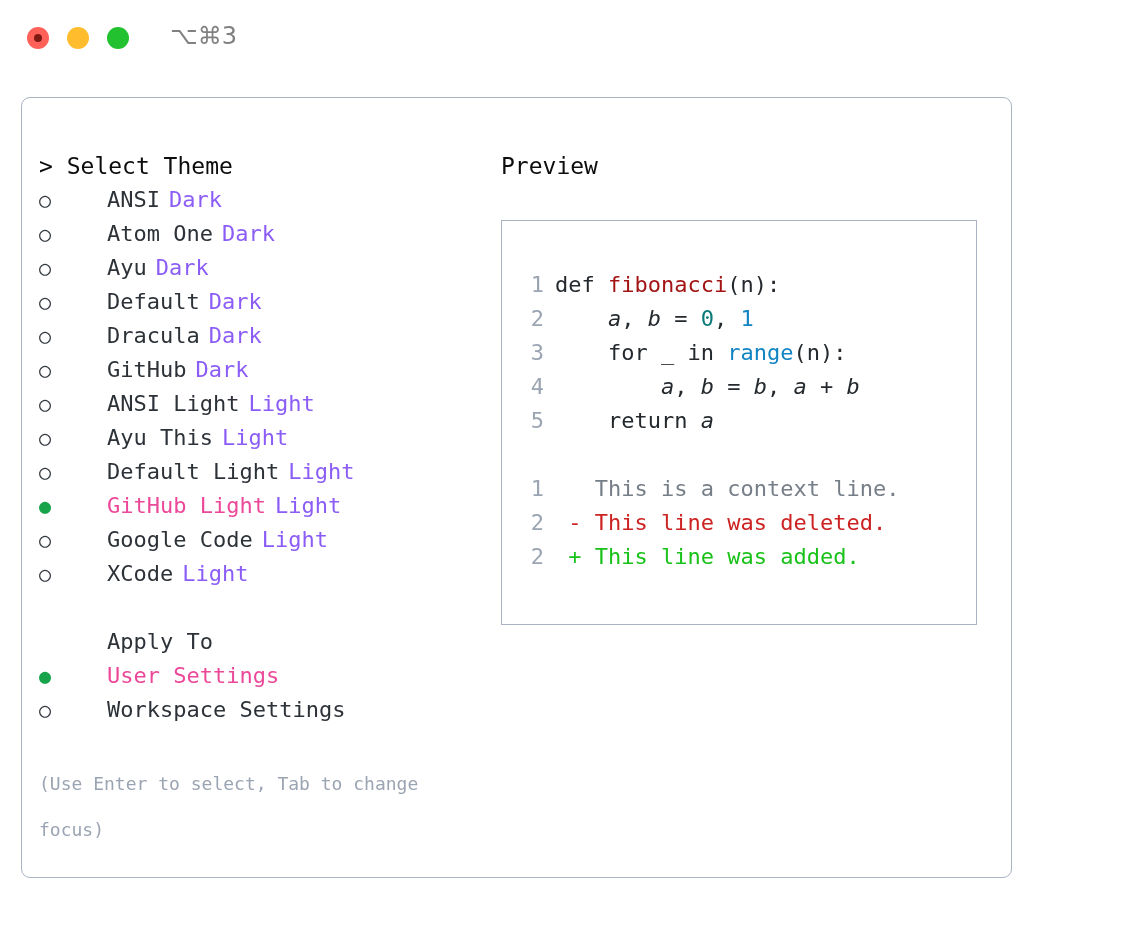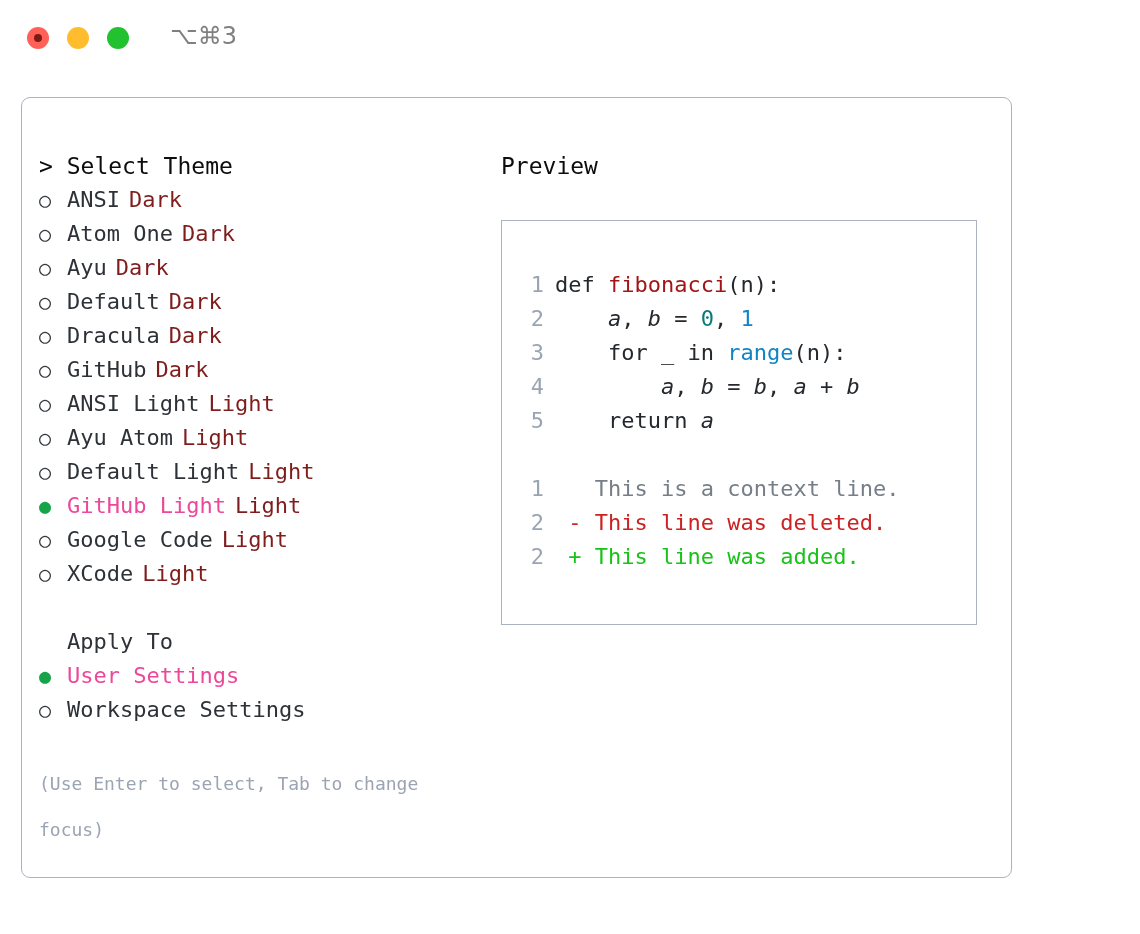--- a/index.html
+++ b/index.html
@@ -108,7 +108,7 @@
     color: #33383f;
   }
   .bullet.sel { color: #16a34a; }
-  .opt-label { color: #2d3238; }
+  .opt-label { color: #2d3238; margin-left: 40px; }
   .opt-row.selected .opt-label { color: #ec4899; }
   .opt-mode {
     color: #7f1d1d;

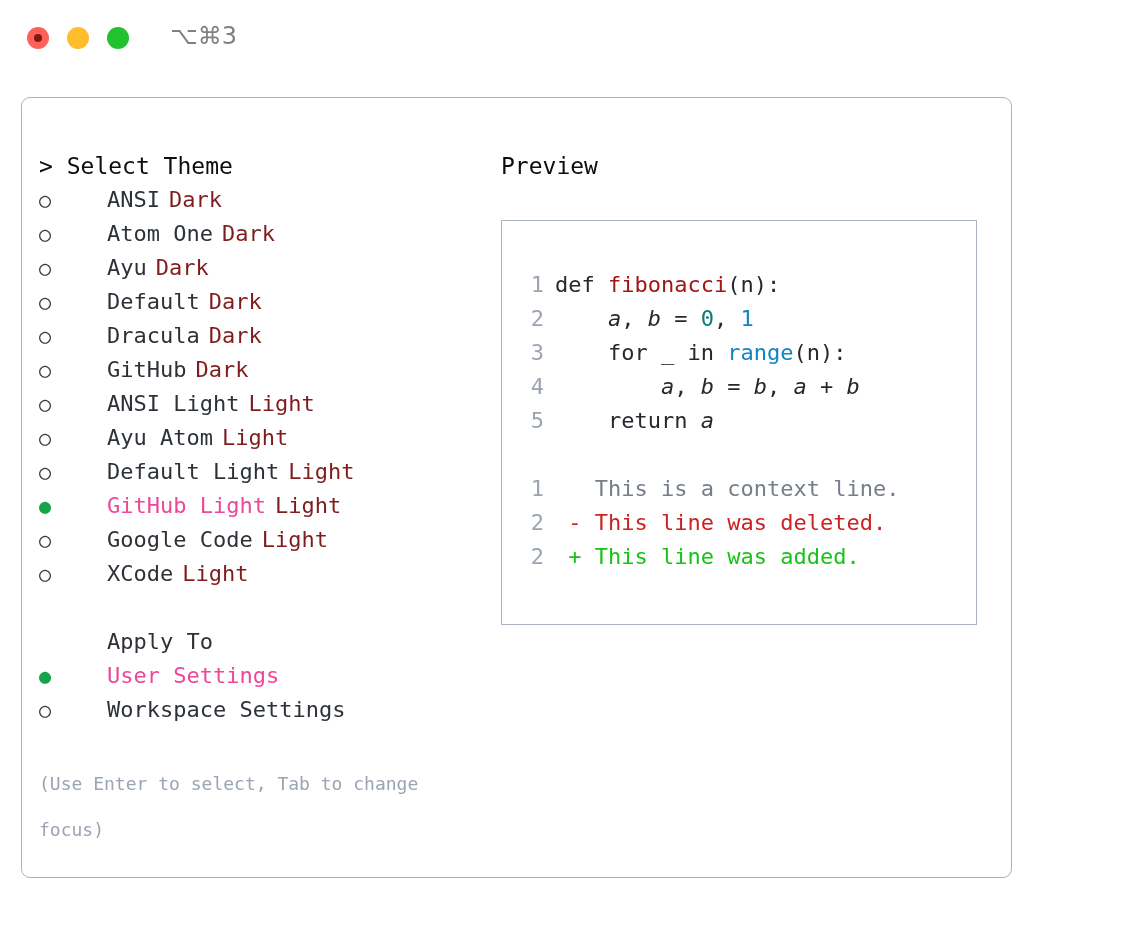--- a/index.html
+++ b/index.html
@@ -111,7 +111,7 @@
   .opt-label { color: #2d3238; margin-left: 40px; }
   .opt-row.selected .opt-label { color: #ec4899; }
   .opt-mode {
-    color: #7f1d1d;
+    color: #8b5cf6;
     margin-left: 9px;
   }
   .spacer-line { height: 34px; }

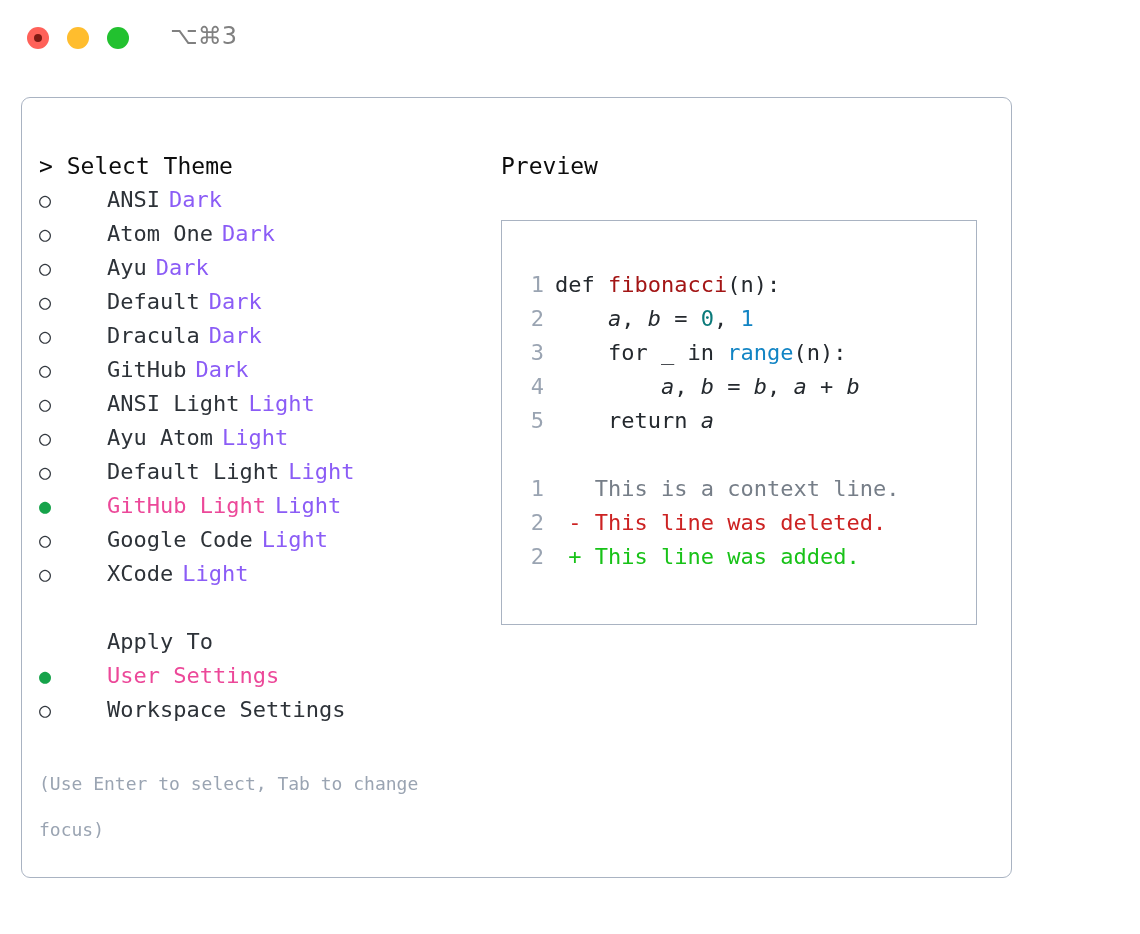--- a/index.html
+++ b/index.html
@@ -192,7 +192,7 @@
             <div class="opt-row"><span class="bullet">○</span><span class="opt-label">Dracula</span><span class="opt-mode">Dark</span></div>
             <div class="opt-row"><span class="bullet">○</span><span class="opt-label">GitHub</span><span class="opt-mode">Dark</span></div>
             <div class="opt-row"><span class="bullet">○</span><span class="opt-label">ANSI Light</span><span class="opt-mode">Light</span></div>
-            <div class="opt-row"><span class="bullet">○</span><span class="opt-label">Ayu Atom</span><span class="opt-mode">Light</span></div>
+            <div class="opt-row"><span class="bullet">○</span><span class="opt-label">Ayu This</span><span class="opt-mode">Light</span></div>
             <div class="opt-row"><span class="bullet">○</span><span class="opt-label">Default Light</span><span class="opt-mode">Light</span></div>
             <div class="opt-row selected"><span class="bullet sel">●</span><span class="opt-label">GitHub Light</span><span class="opt-mode">Light</span></div>
             <div class="opt-row"><span class="bullet">○</span><span class="opt-label">Google Code</span><span class="opt-mode">Light</span></div>

